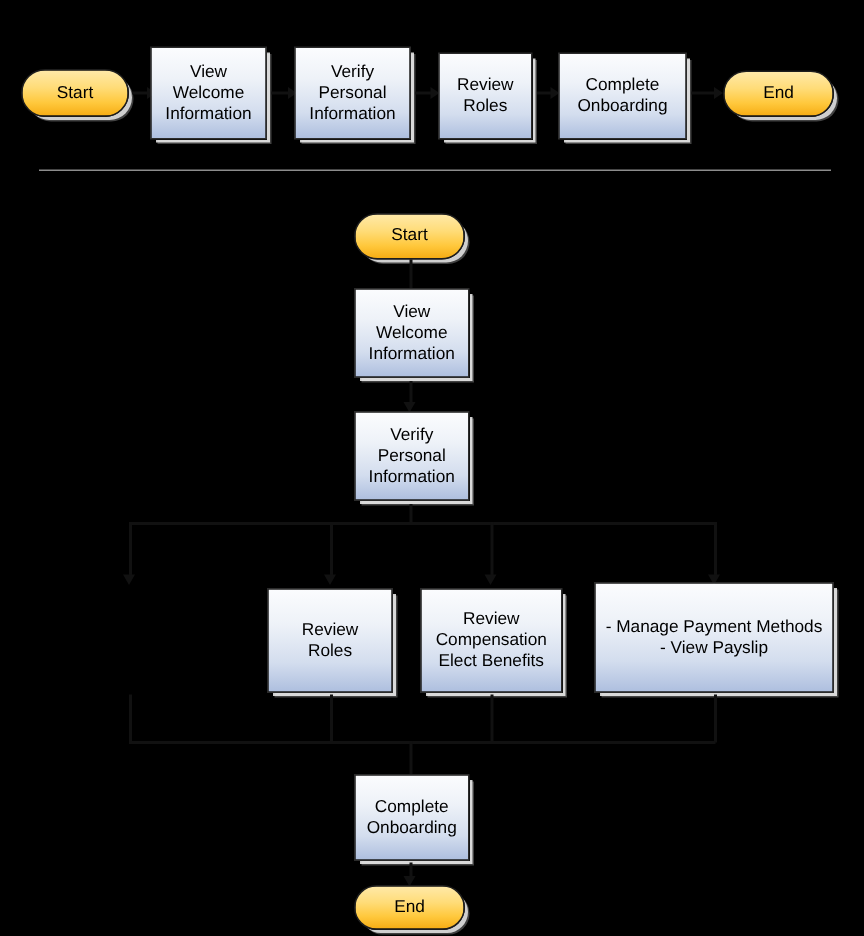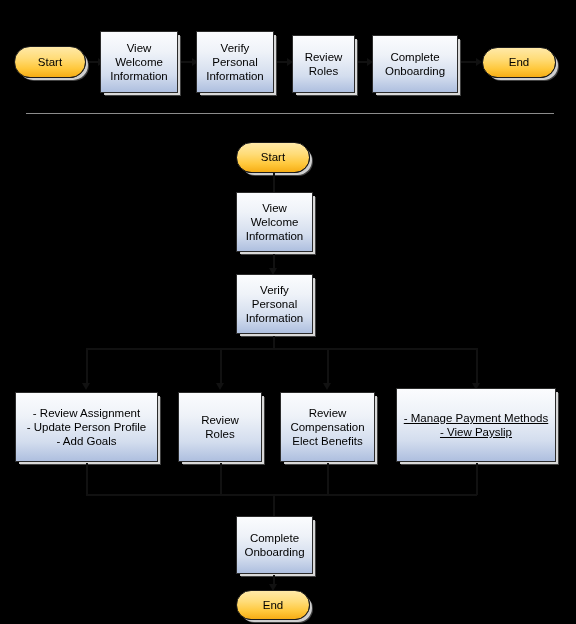--- a/index.html
+++ b/index.html
@@ -103,9 +103,6 @@
   <div class="ln lnv" style="left:476px;top:348px;height:38px;"></div>
   <div class="arw arw-d" style="left:472px;top:383px;"></div>
 
-  <div class="node proc" style="left:15px;top:392px;width:143px;height:70px;white-space:pre-line;">- Review Assignment
-- Update Person Profile
-- Add Goals</div>
 
   <div class="node proc" style="left:178px;top:392px;width:84px;height:70px;white-space:pre-line;">Review
 Roles</div>

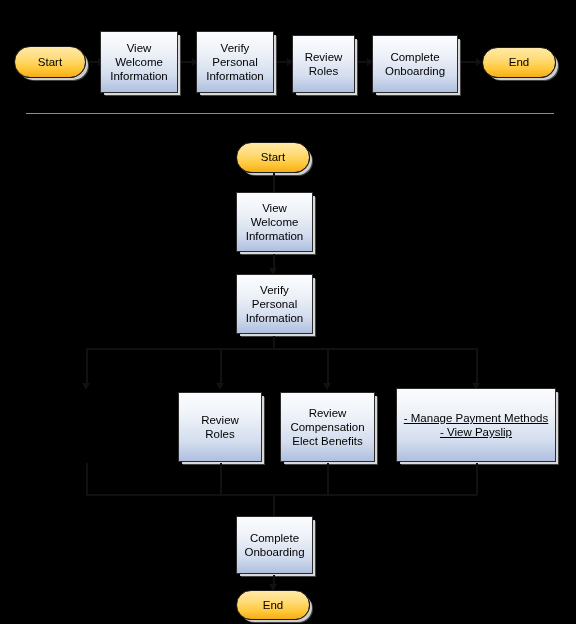--- a/index.html
+++ b/index.html
@@ -111,7 +111,7 @@
 Compensation
 Elect Benefits</div>
 
-  <div class="node proc" style="left:396px;top:388px;width:160px;height:74px;white-space:pre-line;text-decoration:underline;">- Manage Payment Methods
+  <div class="node proc" style="left:396px;top:388px;width:160px;height:74px;white-space:pre-line;">- Manage Payment Methods
 - View Payslip</div>
 
   <div class="ln lnv" style="left:86px;top:463px;height:32px;"></div>

